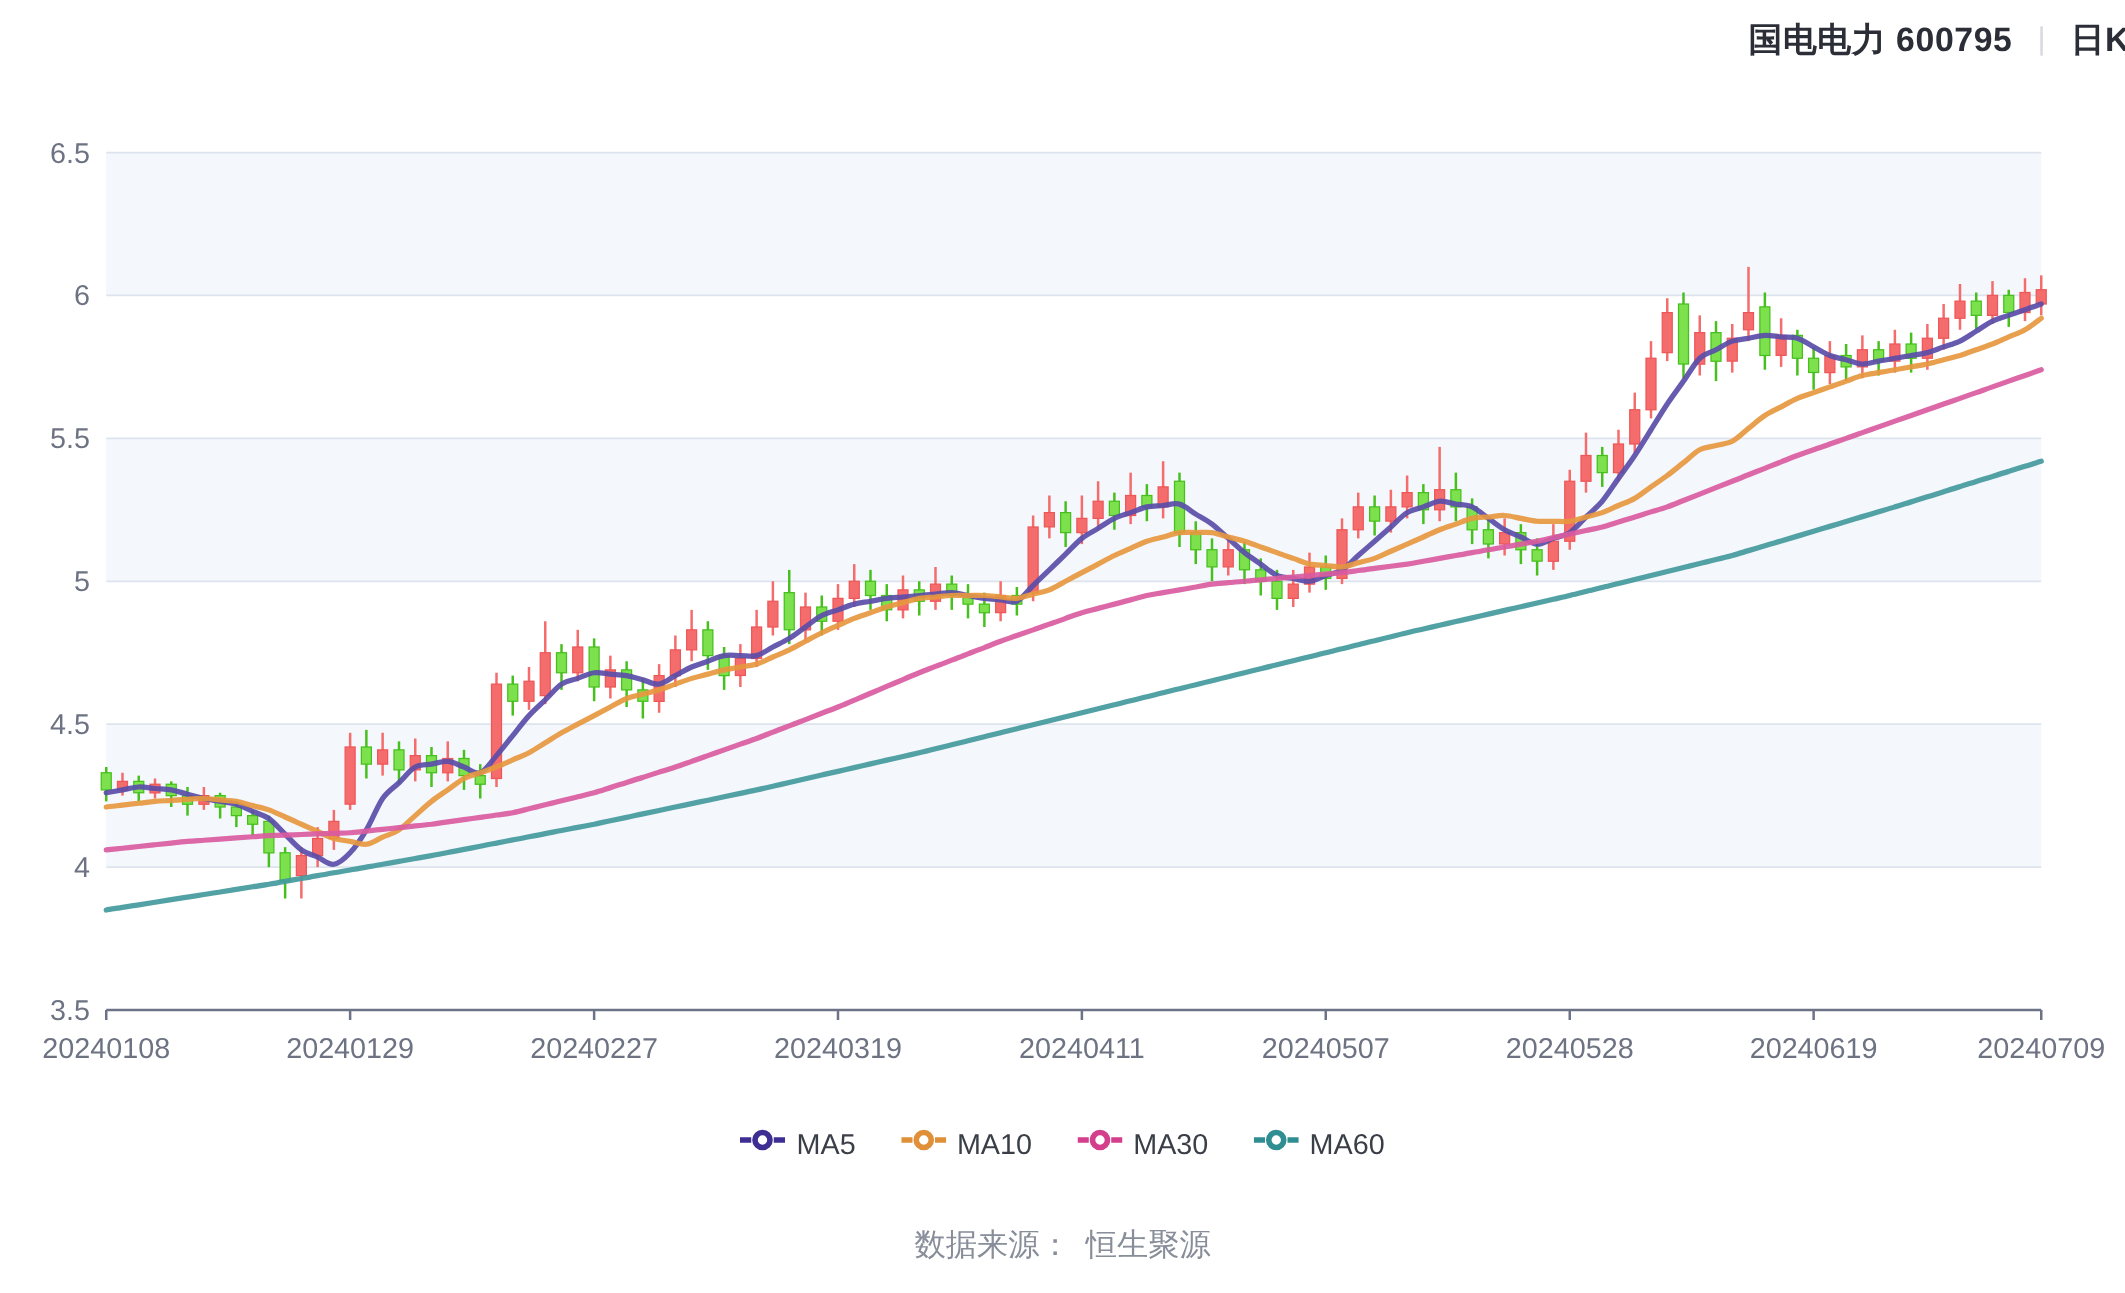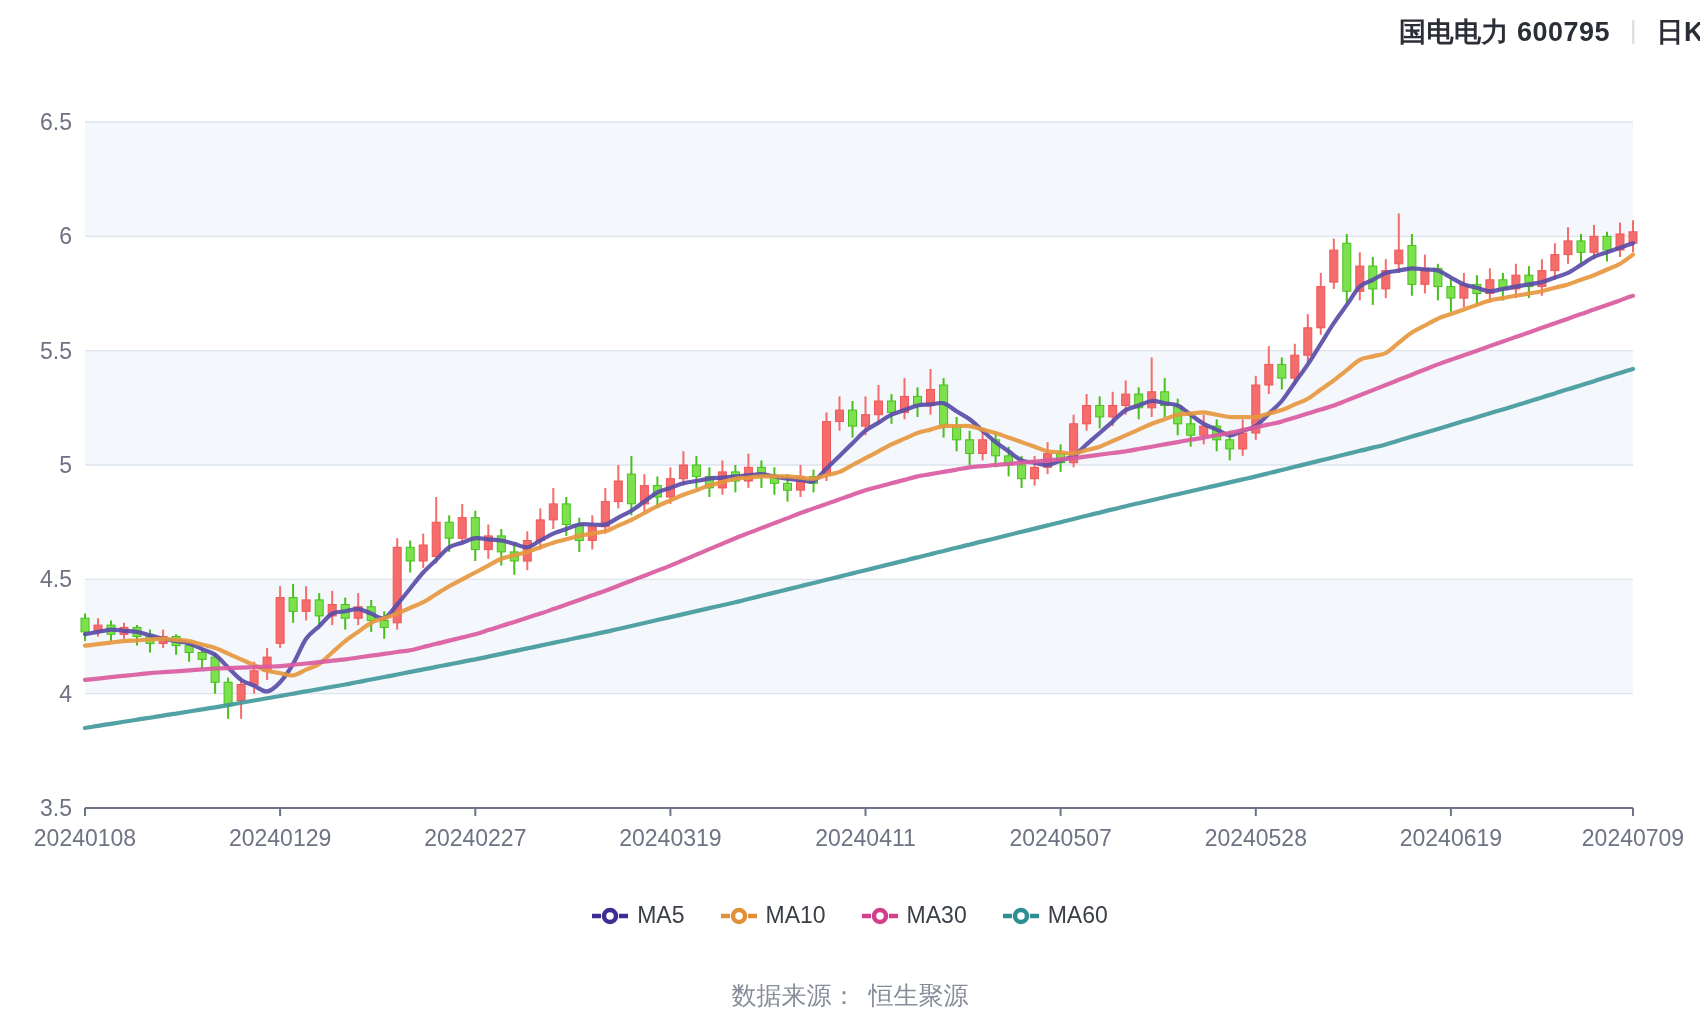--- a/index.html
+++ b/index.html
@@ -11,7 +11,7 @@
   #chart-svg{position:absolute;top:0;left:0;}
   svg text{font-family:"Liberation Sans",sans-serif;}
   .legend{position:absolute;top:902px;left:0;width:100%;display:flex;justify-content:center;align-items:center;gap:36px;}
-  .legend-item{display:flex;align-items:center;cursor:pointer;}
+  .legend-item{display:flex;align-items:flex-start;cursor:pointer;}
   .legend-item .lbl{font-size:23px;color:#3a3f47;margin-left:9px;}
   .footer{position:absolute;top:979px;left:0;width:100%;text-align:center;font-size:25px;color:#878d99;}
   .footer .src{margin-left:12px;}

